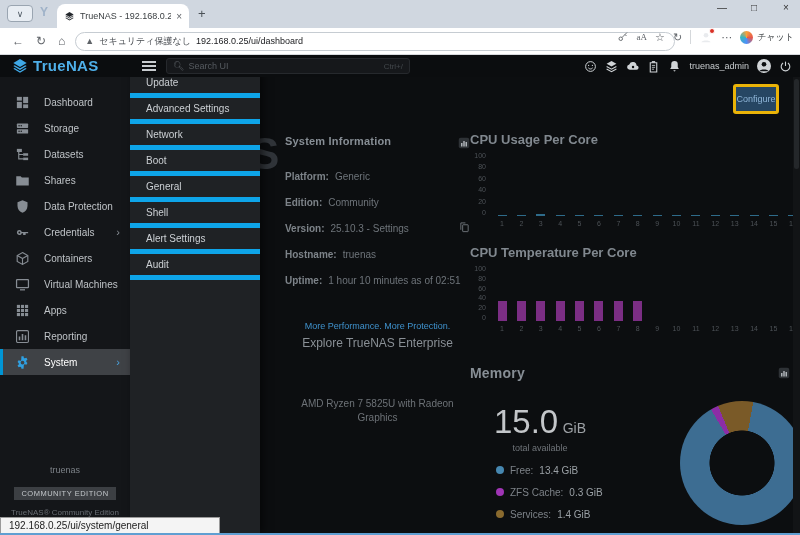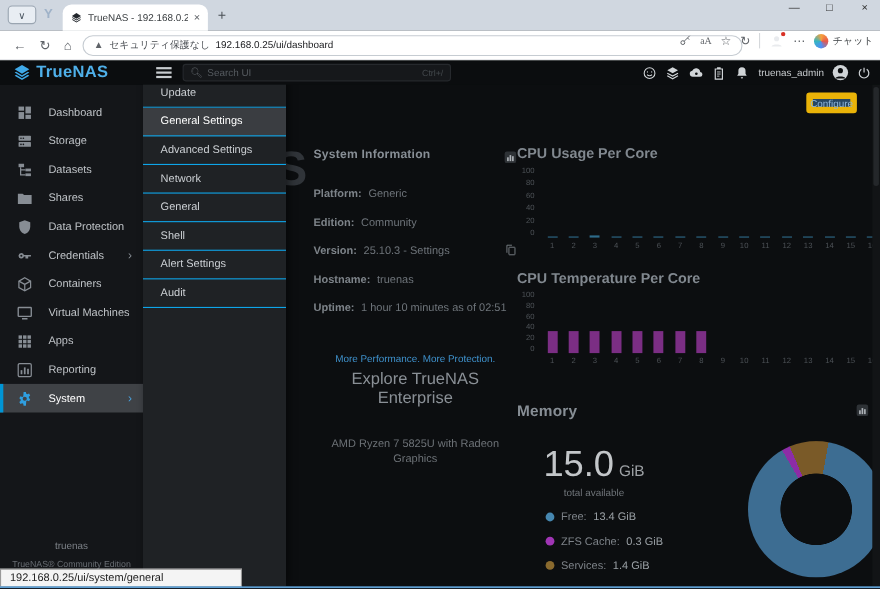--- a/index.html
+++ b/index.html
@@ -78,7 +78,7 @@
 
   
   .submenu { position:absolute; left:130px; top:17px; width:130px; height:461px; background:#1f2225; z-index:50; box-shadow:3px 0 8px rgba(0,0,0,0.55); }
-  .menu-item { height:26px; display:flex; align-items:center; padding-left:16px; font-size:10px; color:#ccd0d4; border-bottom:1px solid #0ea5e9; cursor:pointer; }
+  .menu-item { height:26px; display:flex; align-items:center; padding-left:16px; font-size:10px; color:#ccd0d4; border-bottom:5px solid #0ea5e9; cursor:pointer; }
   .menu-item.active { background:#3a3d41; color:#ffffff; }
 
   

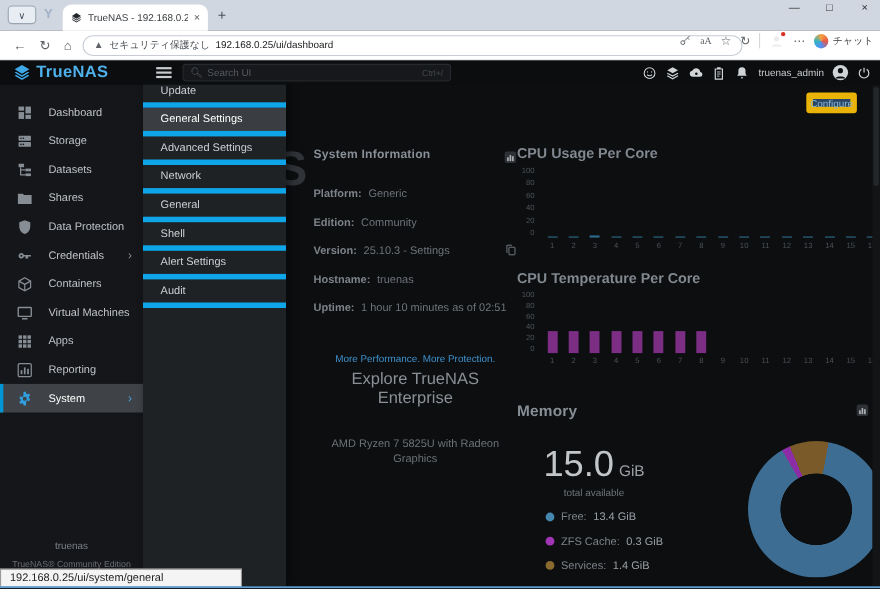--- a/index.html
+++ b/index.html
@@ -84,7 +84,7 @@
   
   .main { position:absolute; left:130px; top:22px; width:662px; height:456px; z-index:10; }
   .bg-letter { position:absolute; left:120px; top:52px; font-size:44px; font-weight:bold; color:#303439; }
-  .configure-btn { position:absolute; left:603px; top:7px; width:46px; height:19px; background:#264663; border:6px solid #eab308; border-radius:3px; color:#8fb6d9; font-size:9px; display:flex; align-items:center; justify-content:center; cursor:pointer; }
+  .configure-btn { position:absolute; left:603px; top:7px; width:46px; height:30px; background:#264663; border:3px solid #eab308; border-radius:3px; color:#8fb6d9; font-size:9px; display:flex; align-items:center; justify-content:center; cursor:pointer; }
 
   .sysinfo { position:absolute; left:155px; top:58px; width:185px; }
   .panel-title { font-size:11px; font-weight:bold; color:#878e95; letter-spacing:0.2px; }

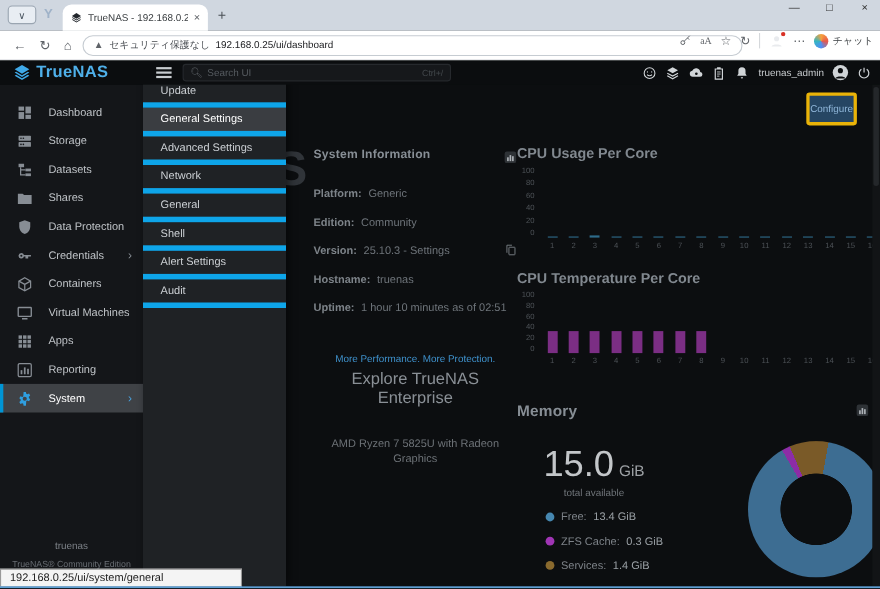--- a/index.html
+++ b/index.html
@@ -387,7 +387,6 @@
 
     <div class="submenu">
         <div class="menu-item">Update</div>
-        <div class="menu-item active">General Settings</div>
         <div class="menu-item">Advanced Settings</div>
         <div class="menu-item">Network</div>
         <div class="menu-item">General</div>

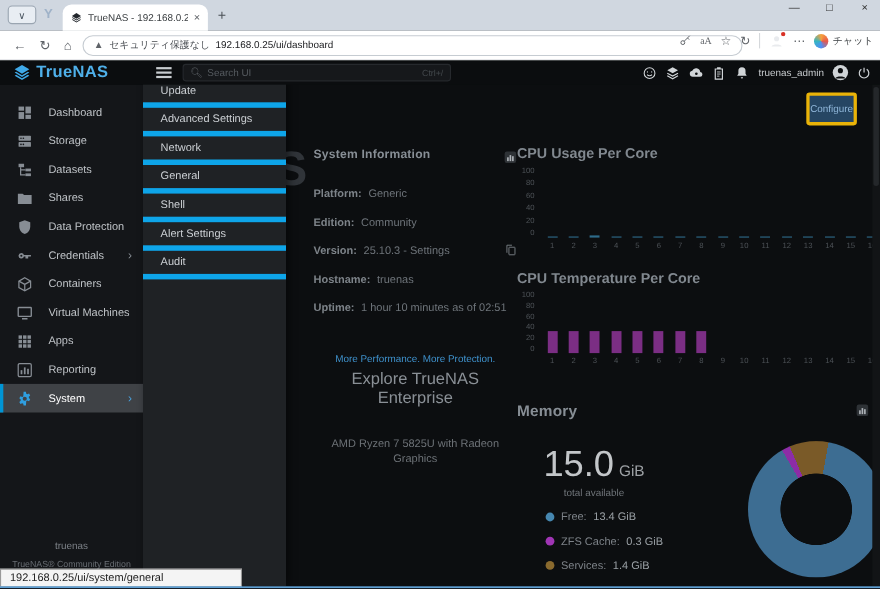--- a/index.html
+++ b/index.html
@@ -389,6 +389,7 @@
         <div class="menu-item">Update</div>
         <div class="menu-item">Advanced Settings</div>
         <div class="menu-item">Network</div>
+        <div class="menu-item">Boot</div>
         <div class="menu-item">General</div>
         <div class="menu-item">Shell</div>
         <div class="menu-item">Alert Settings</div>

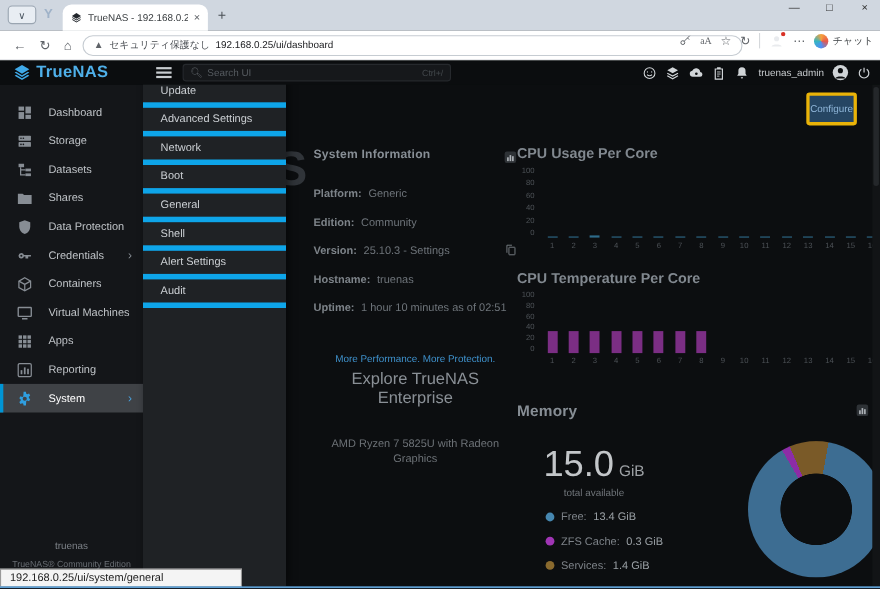--- a/index.html
+++ b/index.html
@@ -98,7 +98,7 @@
   .si-copy svg { width:11px; height:13px; display:block; }
   .si-links { margin-top:20px; text-align:center; }
   .si-link1 { font-size:9px; color:#3f92cd; margin-bottom:5px; }
-  .si-link2 { font-size:15px; color:#8a9096; }
+  .si-link2 { font-size:12px; color:#8a9096; }
 
   .chart { position:absolute; width:335px; }
   .chart-usage { left:340px; top:55px; }

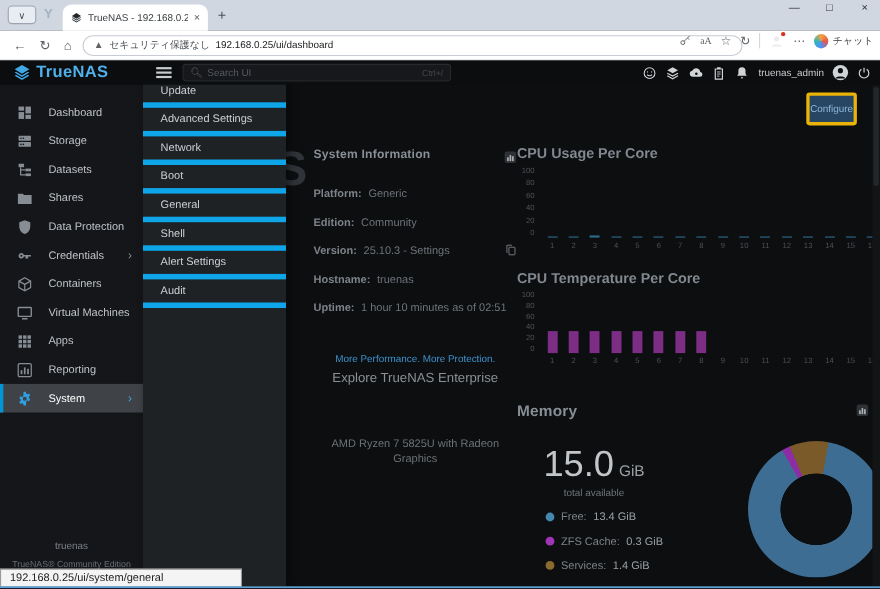--- a/index.html
+++ b/index.html
@@ -381,6 +381,7 @@
         </div>
         <div class="side-footer">
         <div class="sf-host">truenas</div>
+        <div><span class="sf-badge">COMMUNITY EDITION</span></div>
         <div class="sf-edition">TrueNAS® Community Edition</div>
       </div>
     </nav>

